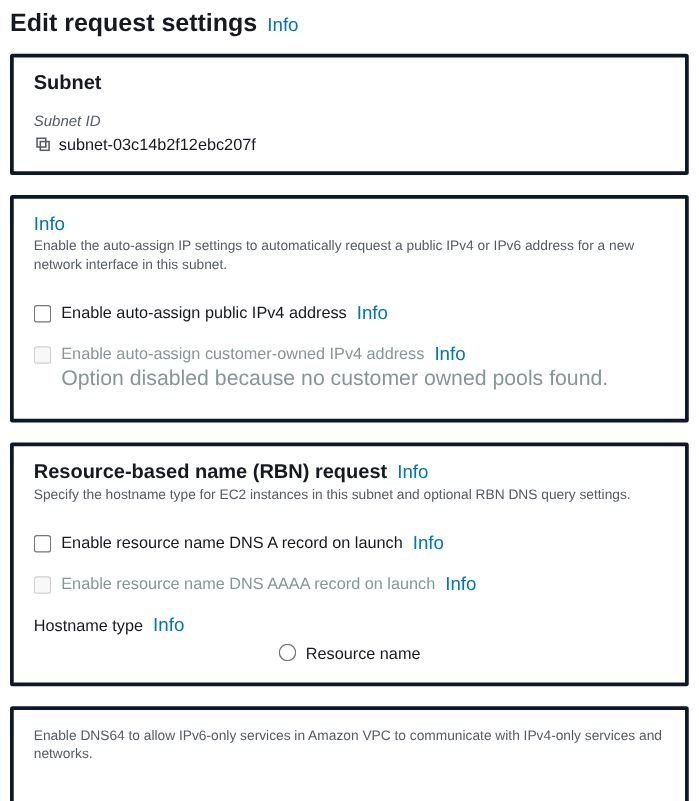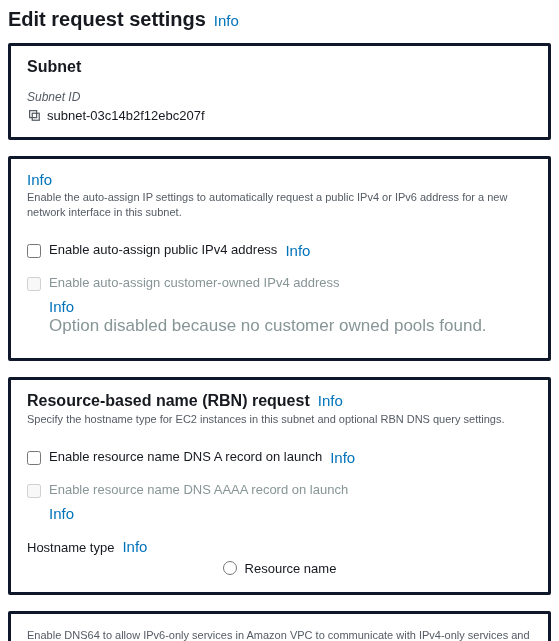--- a/index.html
+++ b/index.html
@@ -99,7 +99,7 @@
     gap: 8px;
     flex-wrap: wrap;
   }
-  .ctrl.disabled .ctrl-label { color: #879596; flex-direction: column; }
+  .ctrl.disabled .ctrl-label { color: #879596; }
   .ctrl.disabled .info-link { color: #0073bb; }
   .helper {
     font-size: 17px;

